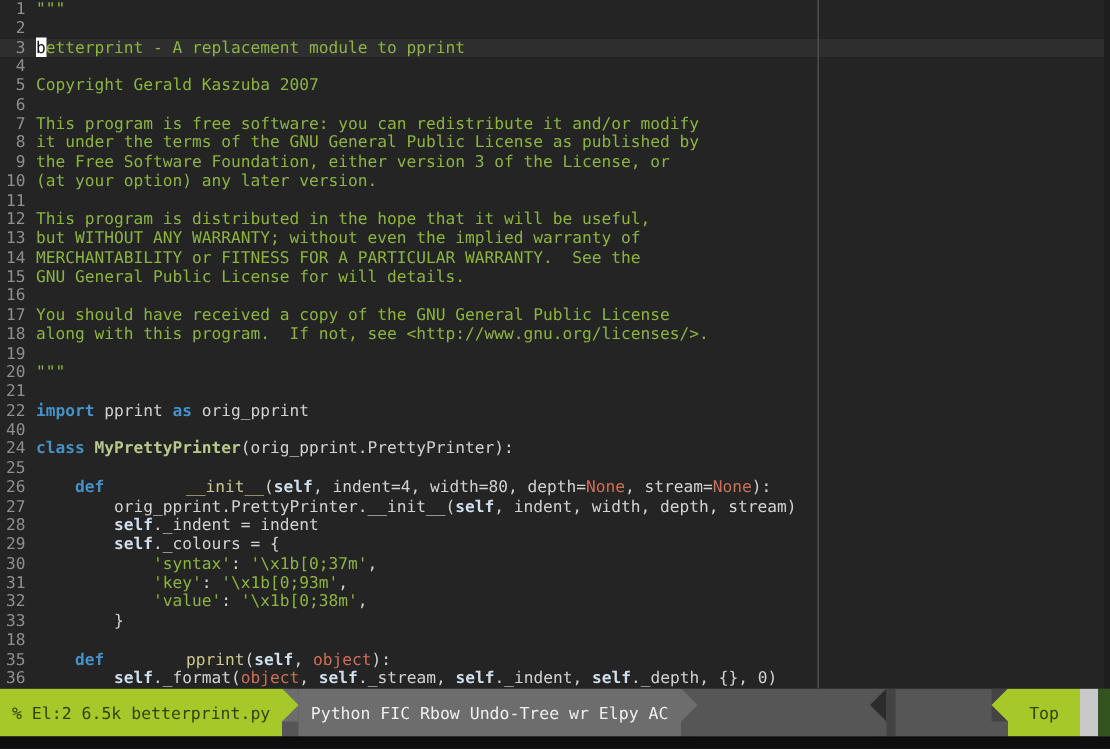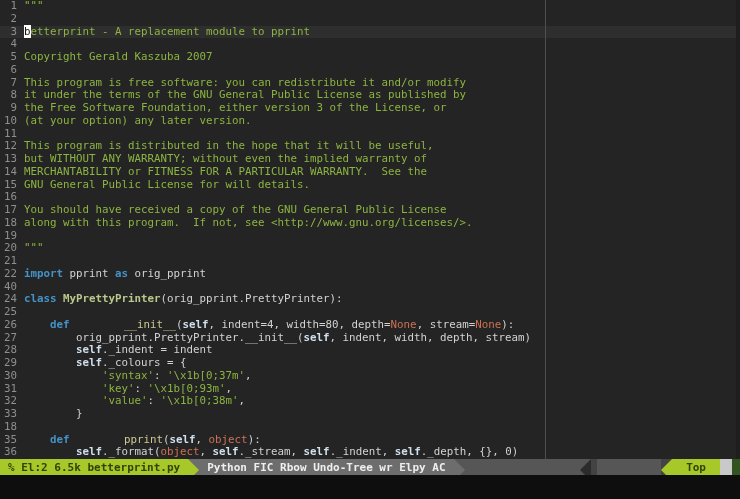--- a/index.html
+++ b/index.html
@@ -31,8 +31,8 @@
   .code .r{color:var(--red);}
   .code .cur{background:#ffffff;color:#111111;}
   .modeline{
-    height:16px;display:flex;align-items:stretch;font-size:11px;
-    background:var(--mlfill);overflow:hidden;font-weight:bold;
+    height:32px;display:flex;align-items:stretch;font-size:11px;
+    background:var(--mlfill);overflow:hidden;
   }
   .mlseg{display:flex;align-items:center;padding:0 8px;white-space:pre;}
   .ml-left{background:var(--mlgreen);color:var(--mlgreentx);}

